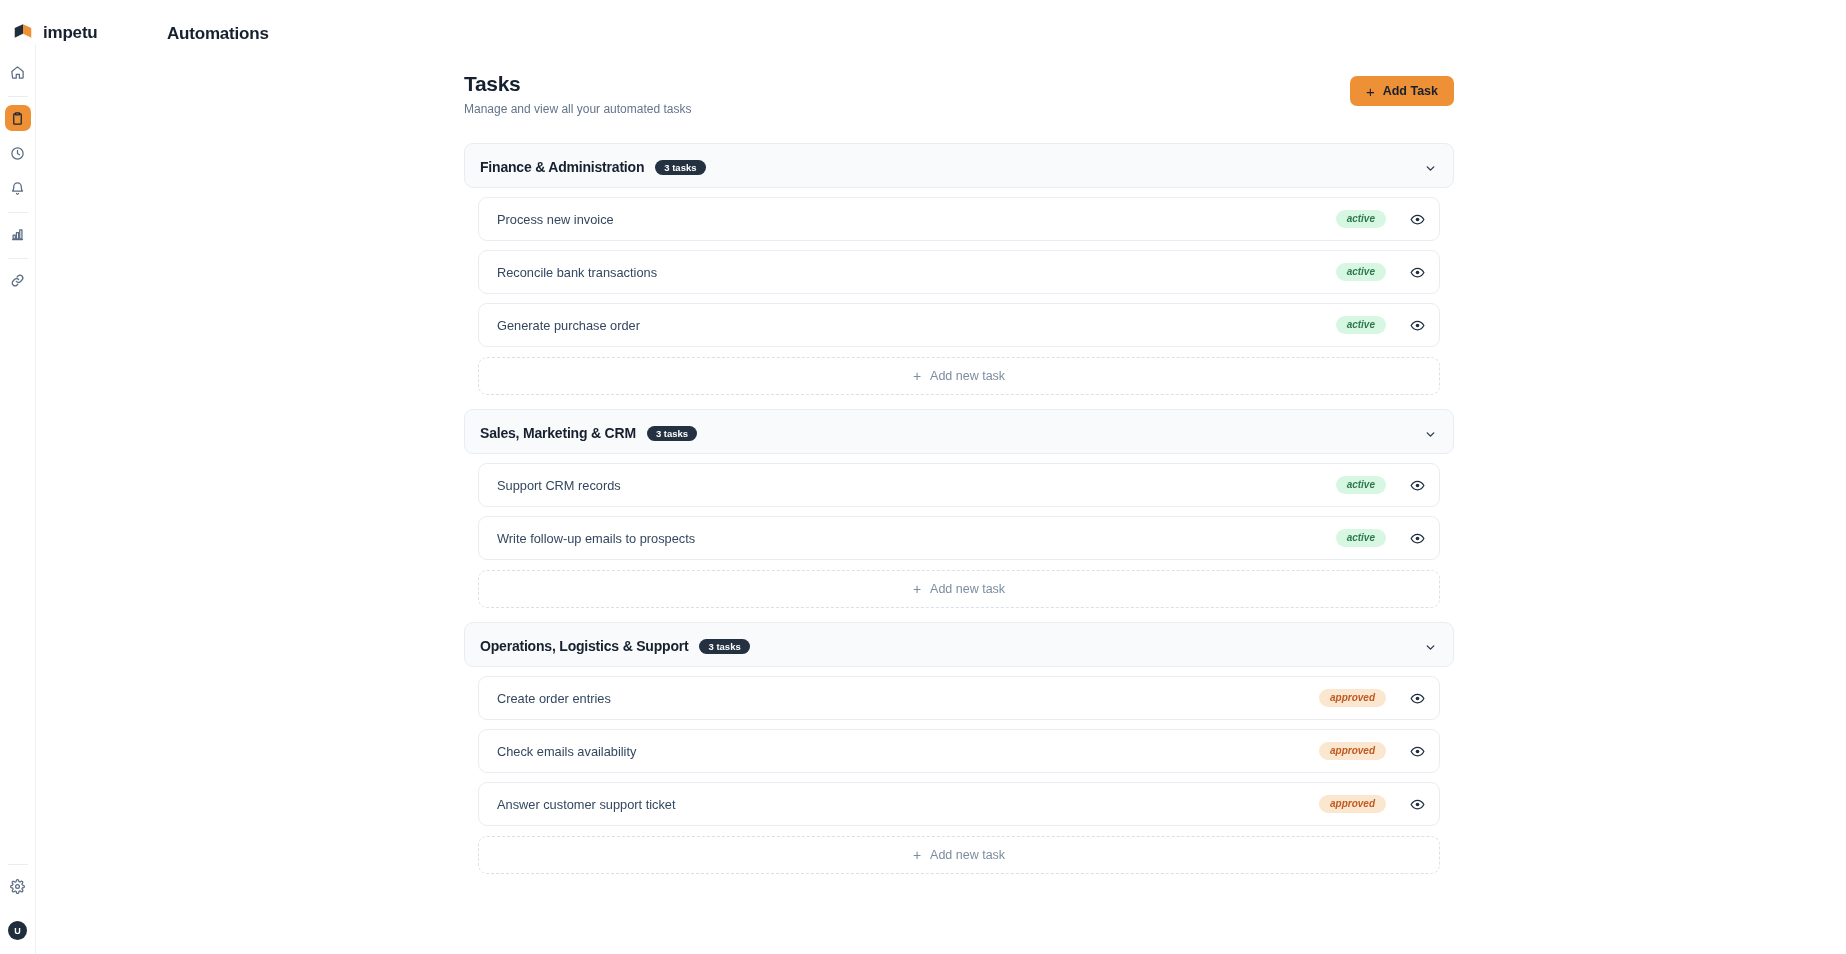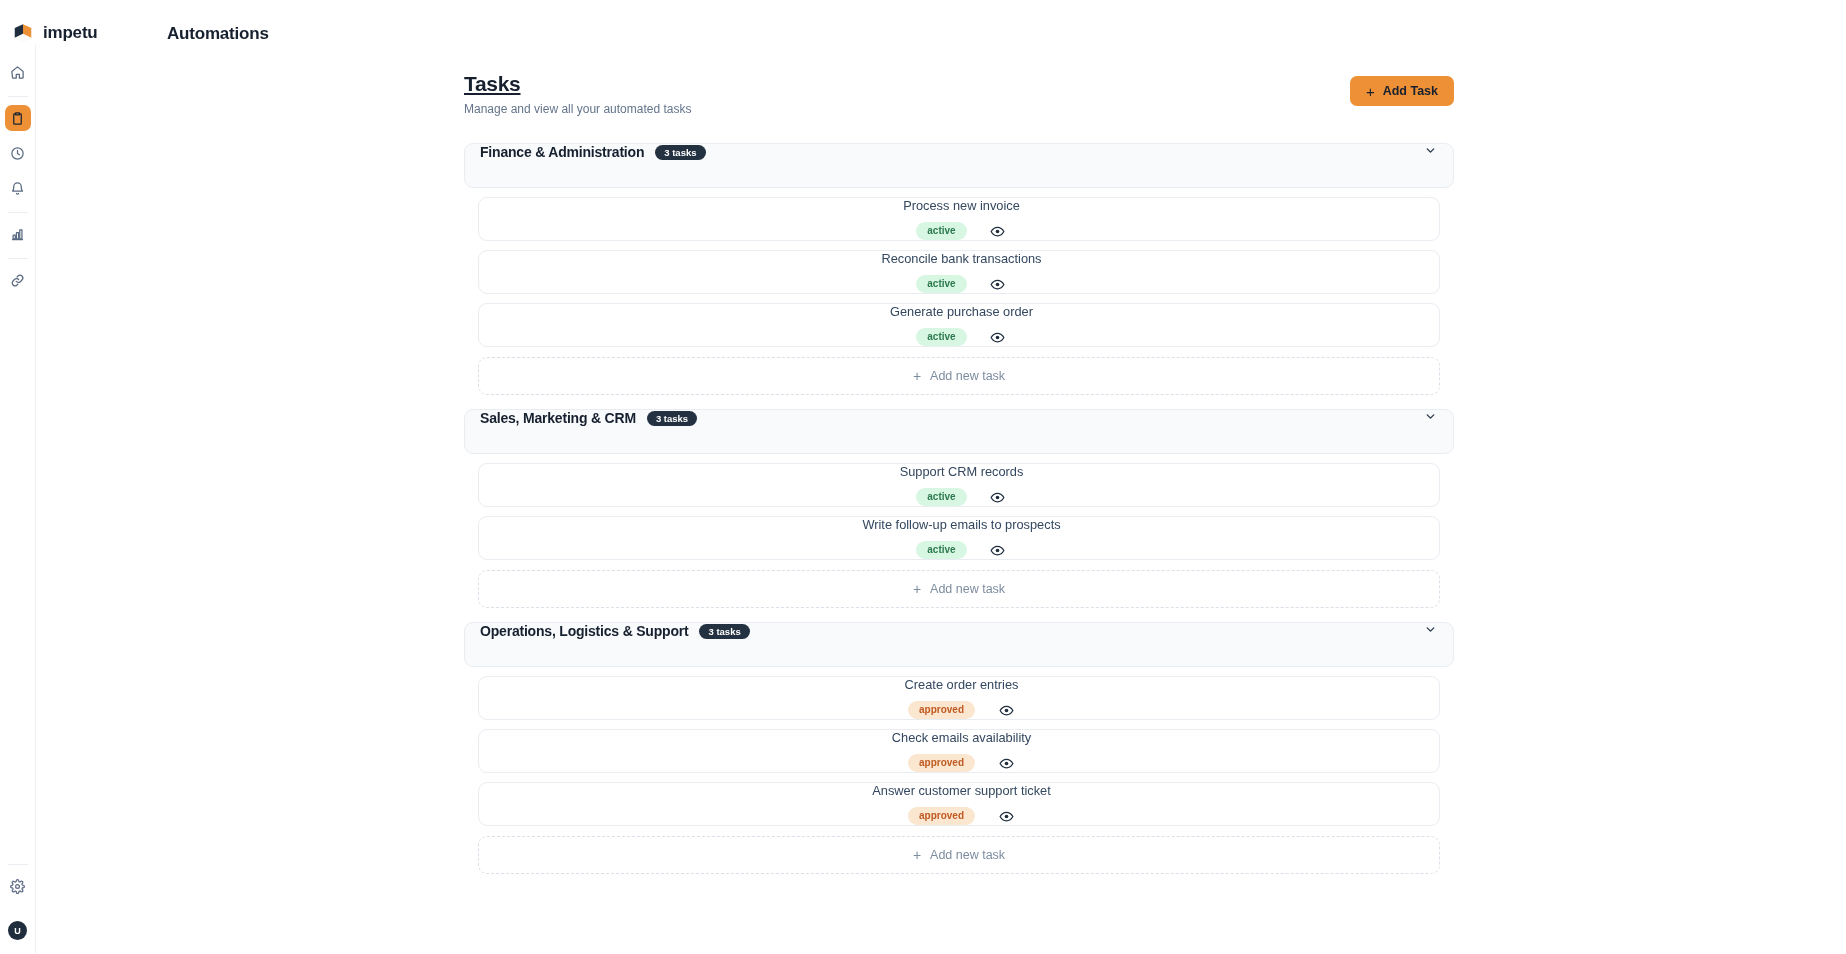--- a/index.html
+++ b/index.html
@@ -131,7 +131,6 @@
     color: #16202e;
     letter-spacing: -0.3px;
     line-height: 1.3;
-    text-decoration: underline;
   }
   .page-sub {
     font-size: 12px;

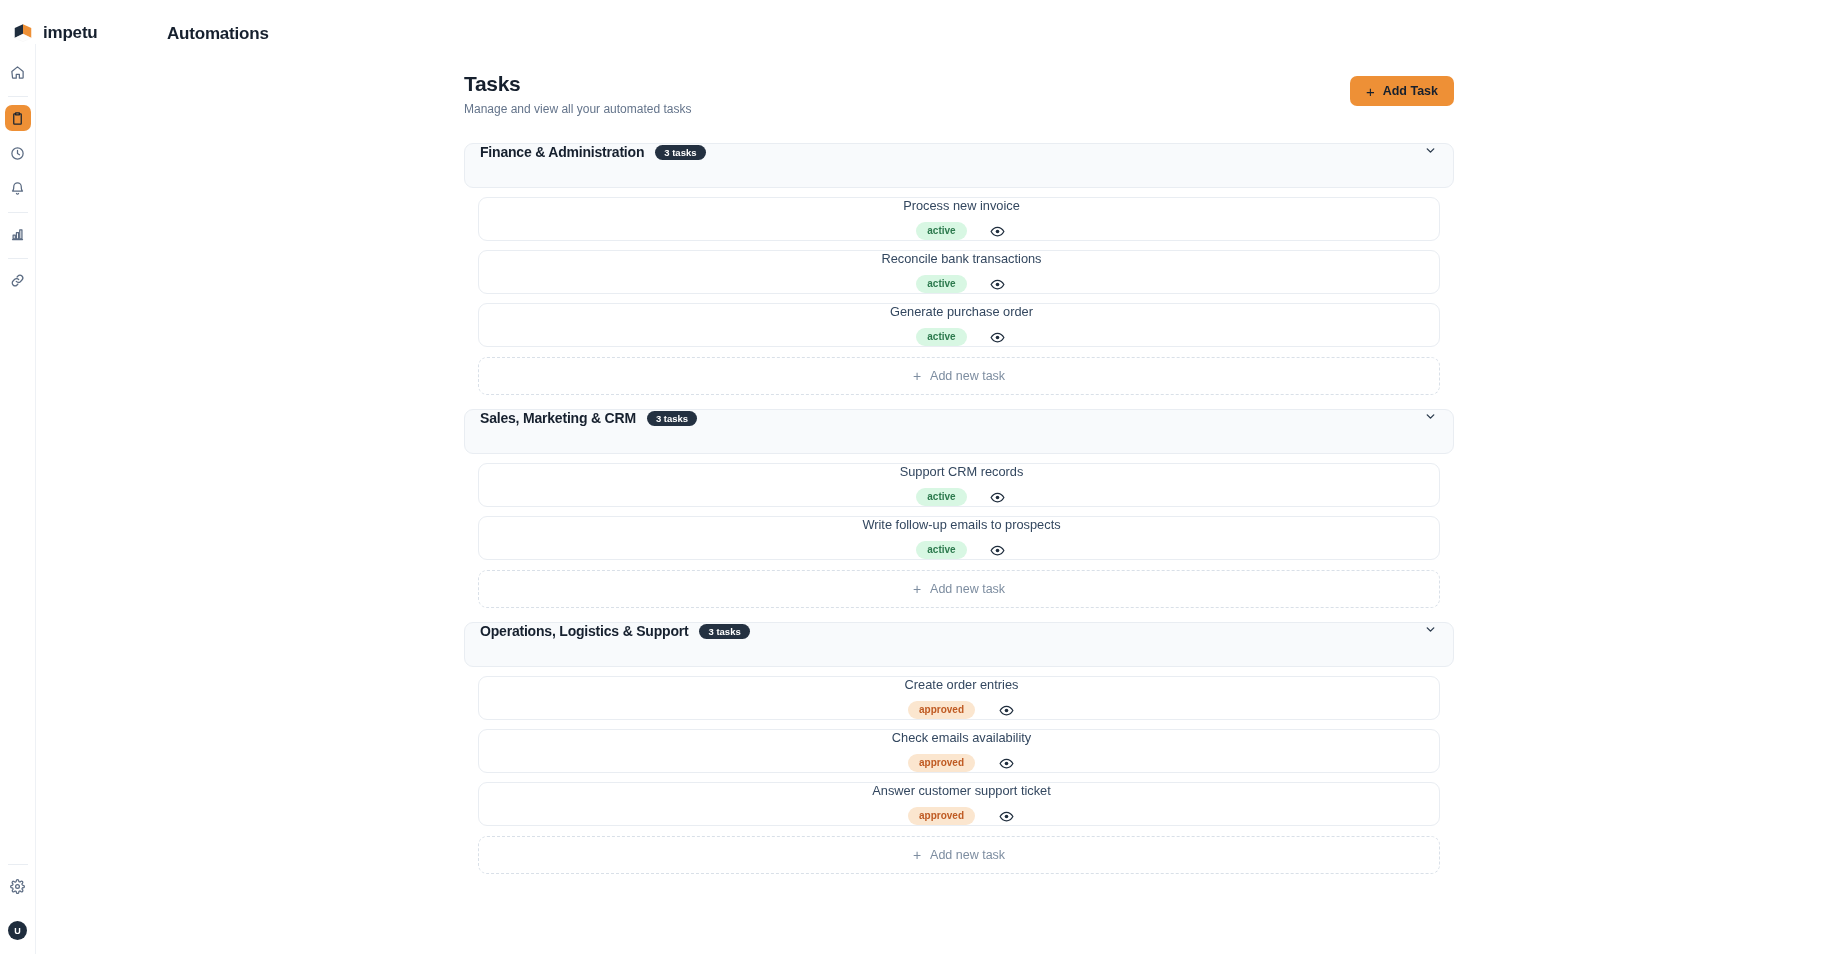--- a/index.html
+++ b/index.html
@@ -159,7 +159,7 @@
   .group { margin-bottom: 14px; }
   .group-header {
     display: flex;
-    align-items: flex-start;
+    align-items: flex-end;
     justify-content: space-between;
     background: #f8fafc;
     border: 1px solid #e9edf2;

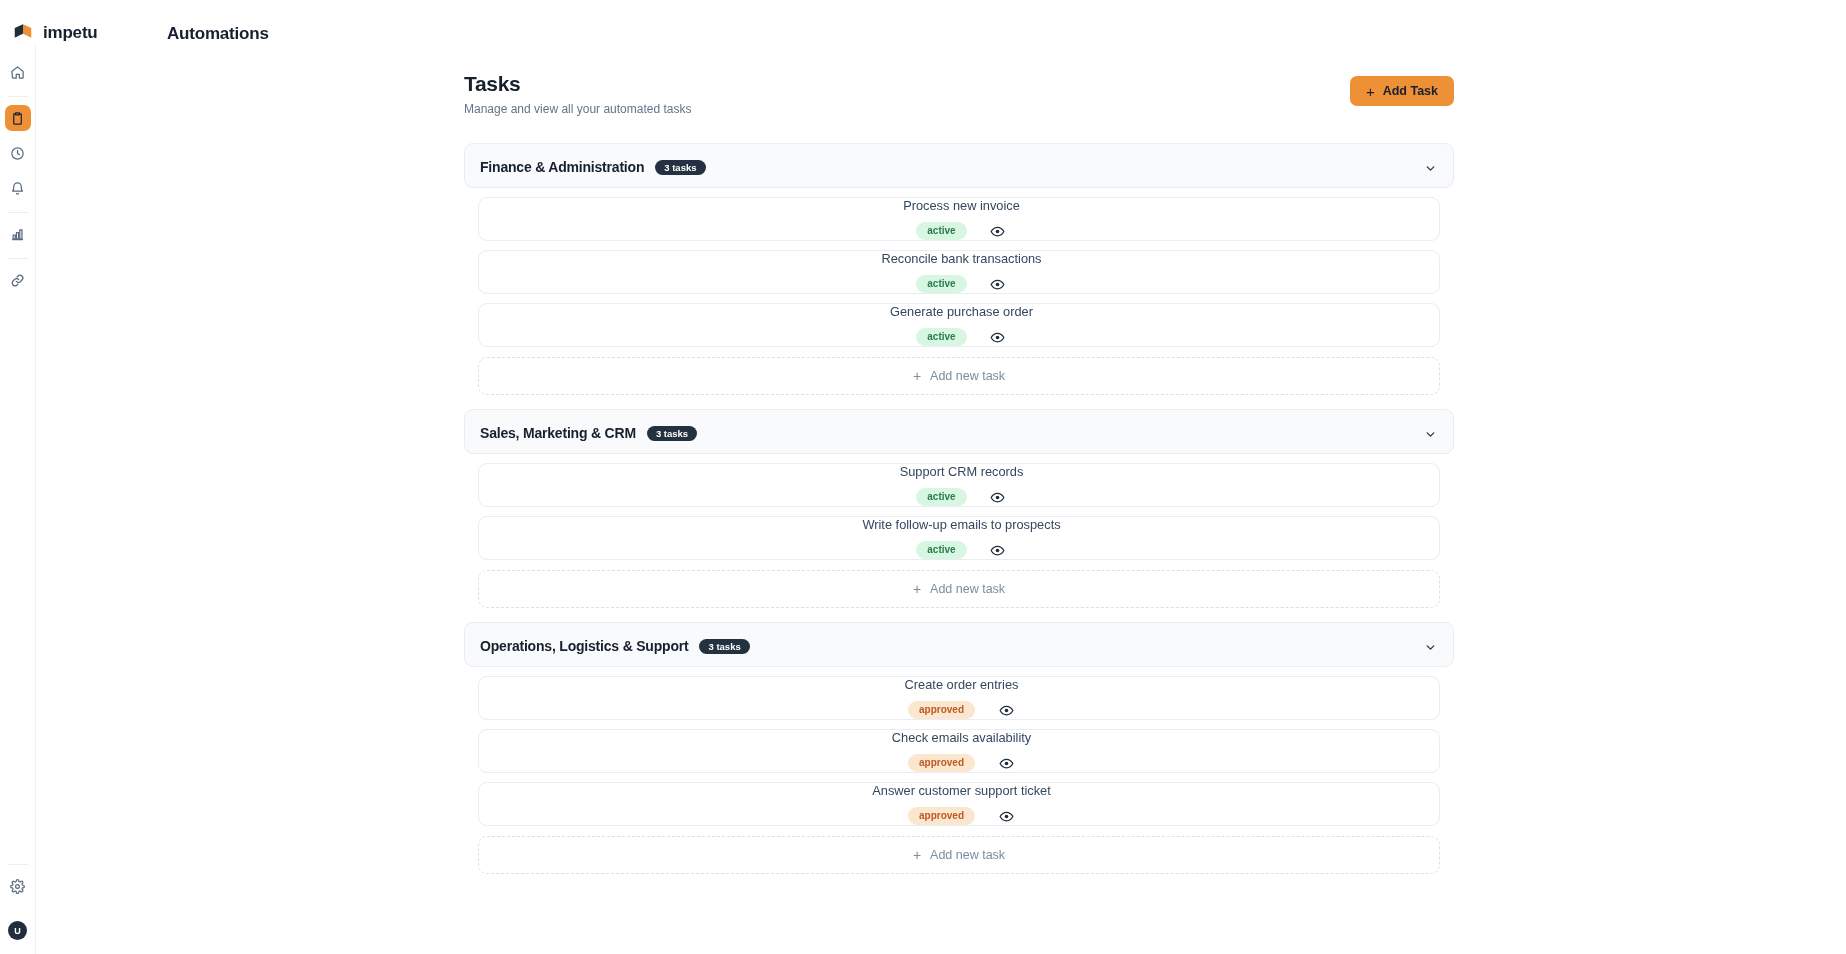--- a/index.html
+++ b/index.html
@@ -204,7 +204,6 @@
     padding: 0 13px 0 18px;
     margin-top: 9px;
     cursor: pointer;
-    flex-direction: column;
   }
   .task-name {
     font-size: 12.8px;

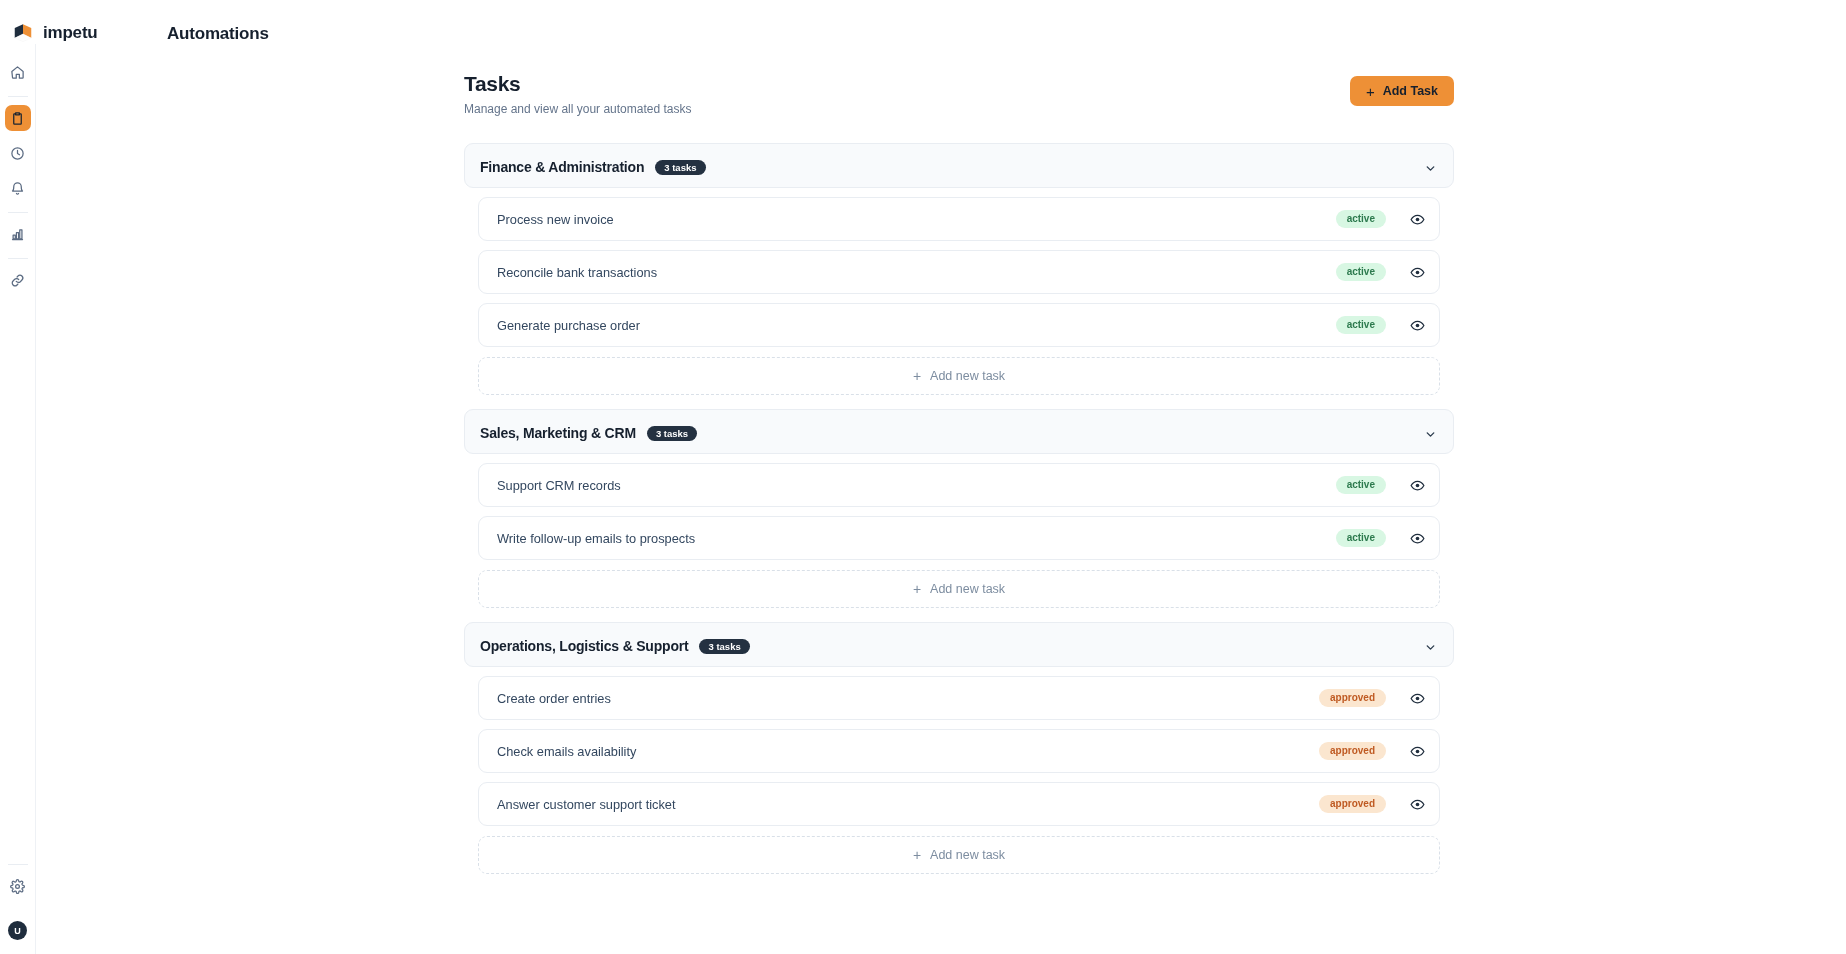--- a/index.html
+++ b/index.html
@@ -220,6 +220,7 @@
     border-radius: 20px;
     padding: 4px 11px;
     line-height: 1;
+    font-style: italic;
   }
   .status-active  { background: #d8f7e3; color: #2d7a4e; }
   .status-pending { background: #fbe6cf; color: #bf5a22; }

